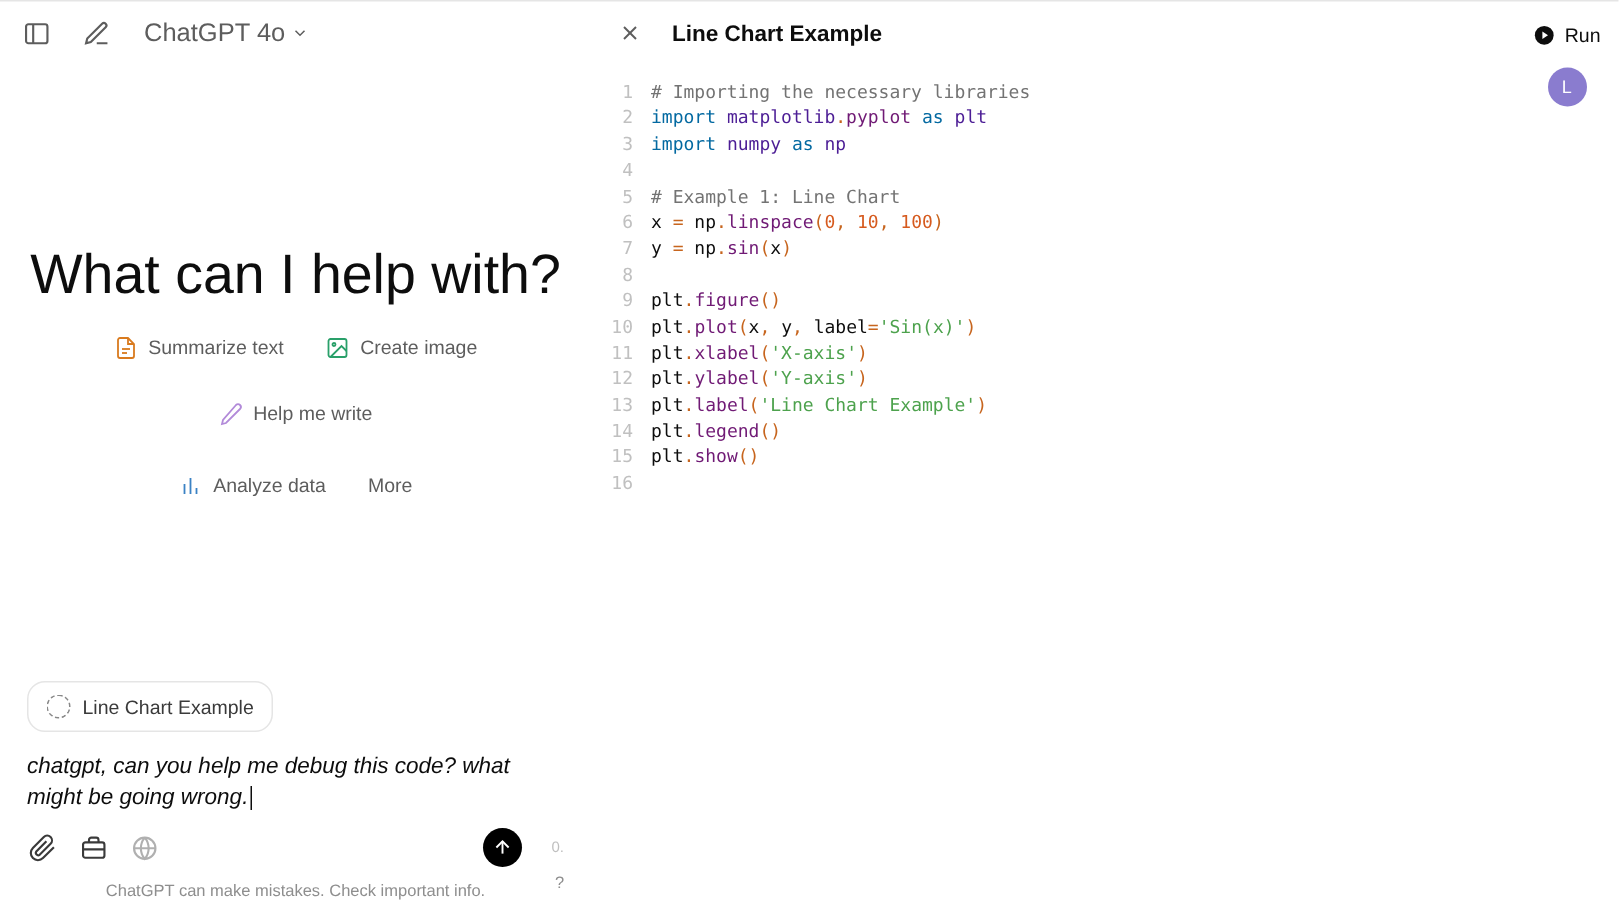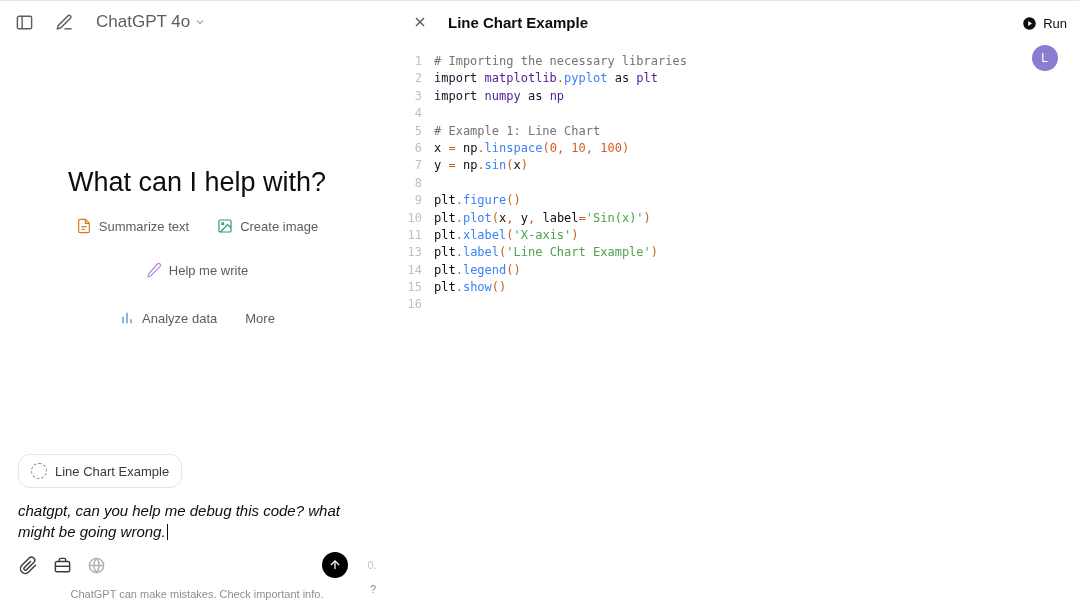--- a/index.html
+++ b/index.html
@@ -88,7 +88,7 @@
   .gutter { width: 40px; text-align:right; color:#c0c0c0; padding-right: 12px; user-select:none; flex-shrink:0;}
   .code { white-space: pre; }
   .tk-cm { color:#737373; } 
-  .tk-kw { color:#0f172a; } 
+  .tk-kw { color:#0369a1; } 
   .tk-id { color:#0d0d0d; }
   .tk-at { color:#3b82f6; } 
   .tk-nm { color:#d65a1e; } 

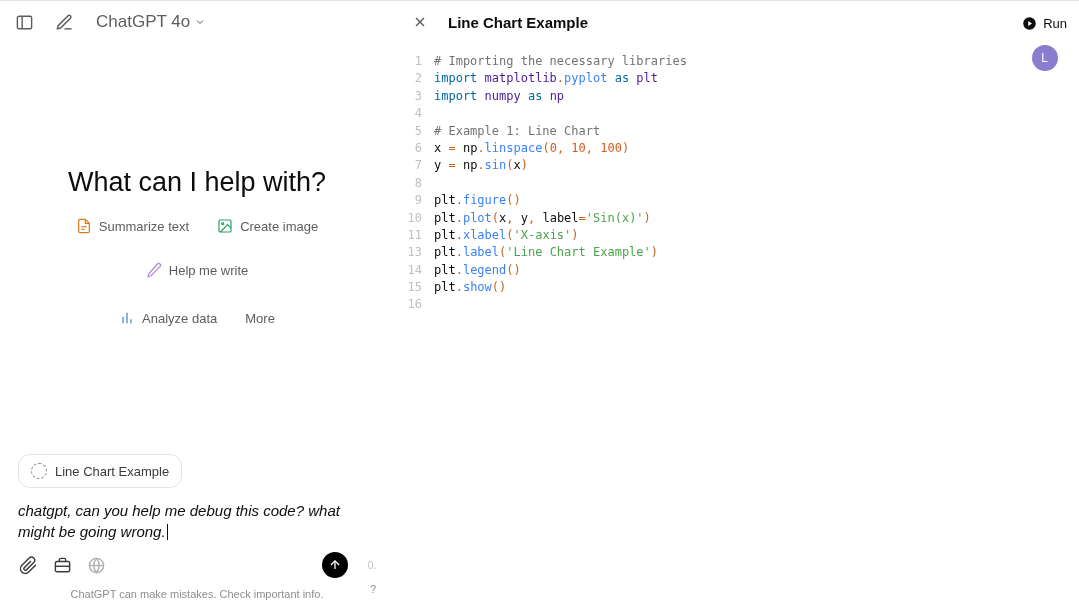--- a/index.html
+++ b/index.html
@@ -90,7 +90,7 @@
   .tk-cm { color:#737373; } 
   .tk-kw { color:#0369a1; } 
   .tk-id { color:#0d0d0d; }
-  .tk-at { color:#3b82f6; } 
+  .tk-at { color:#701a75; } 
   .tk-nm { color:#d65a1e; } 
   .tk-op { color:#c7651e; } 
   .tk-st { color:#4da24d; } 

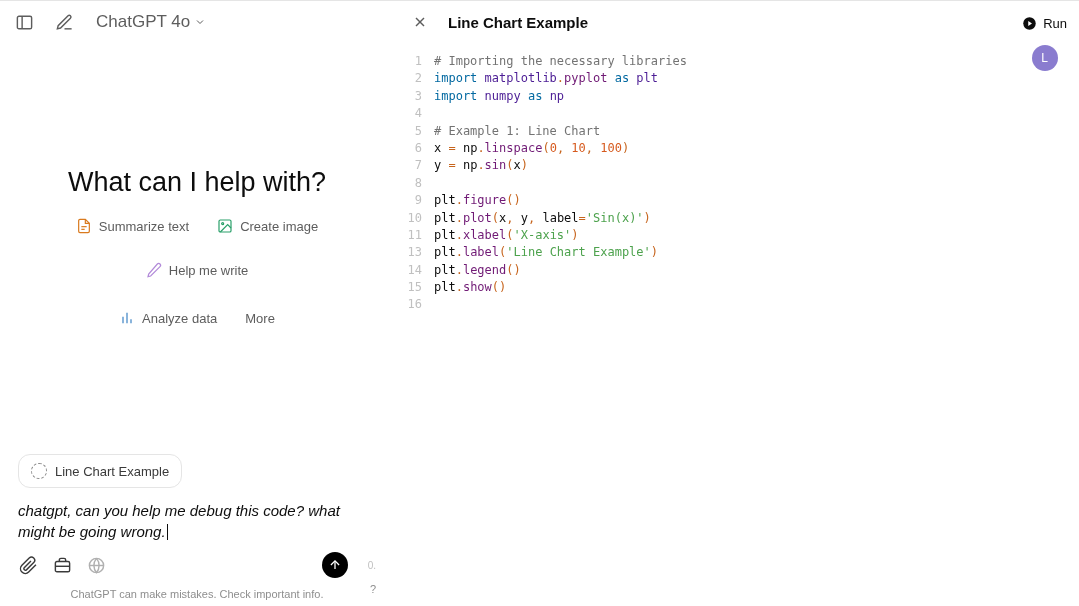--- a/index.html
+++ b/index.html
@@ -29,7 +29,7 @@
     flex: 1; display: flex; flex-direction: column; align-items: center; justify-content: center;
     padding: 0 20px;
   }
-  .chat-heading { font-size: 27px; font-weight: 500; text-align:center; margin-bottom: 16px; }
+  .chat-heading { font-size: 37px; font-weight: 500; text-align:center; margin-bottom: 16px; }
   .suggest-row { display: flex; gap: 20px; justify-content: center; flex-wrap: wrap; }
   .suggest {
     display: flex; align-items: center; gap: 7px; font-size: 13px; color: #5d5d5d;

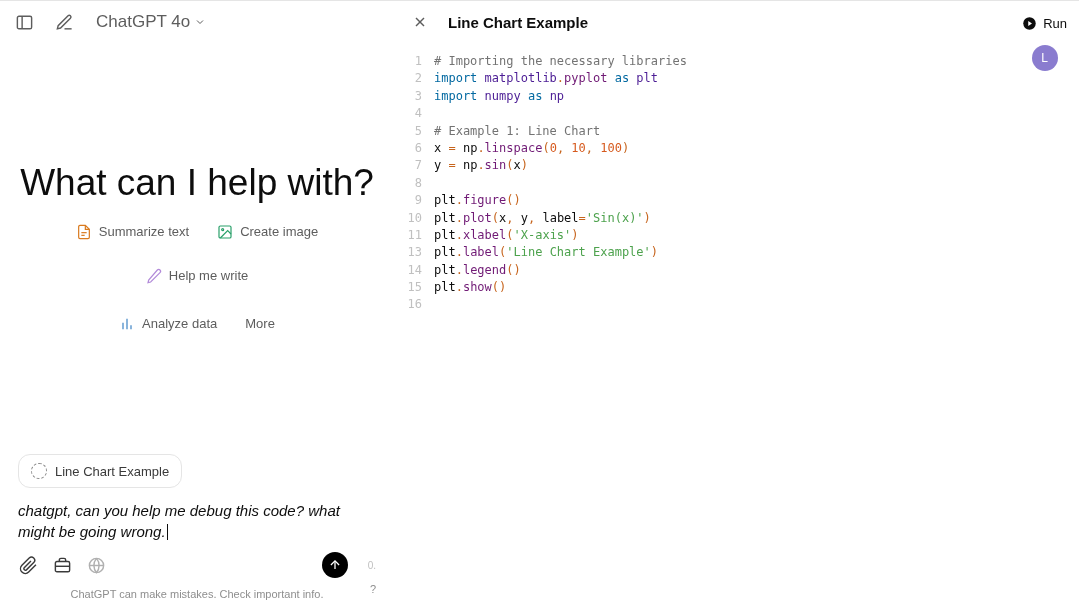--- a/index.html
+++ b/index.html
@@ -277,6 +277,10 @@
         <div class="code"><span class="tk-id">plt</span><span class="tk-op">.</span><span class="tk-at">xlabel</span><span class="tk-op">(</span><span class="tk-st">'X-axis'</span><span class="tk-op">)</span></div>
       </div>
       <div class="code-line">
+        <div class="gutter">12</div>
+        <div class="code"><span class="tk-id">plt</span><span class="tk-op">.</span><span class="tk-at">ylabel</span><span class="tk-op">(</span><span class="tk-st">'Y-axis'</span><span class="tk-op">)</span></div>
+      </div>
+      <div class="code-line">
         <div class="gutter">13</div>
         <div class="code"><span class="tk-id">plt</span><span class="tk-op">.</span><span class="tk-at">label</span><span class="tk-op">(</span><span class="tk-st">'Line Chart Example'</span><span class="tk-op">)</span></div>
       </div>

